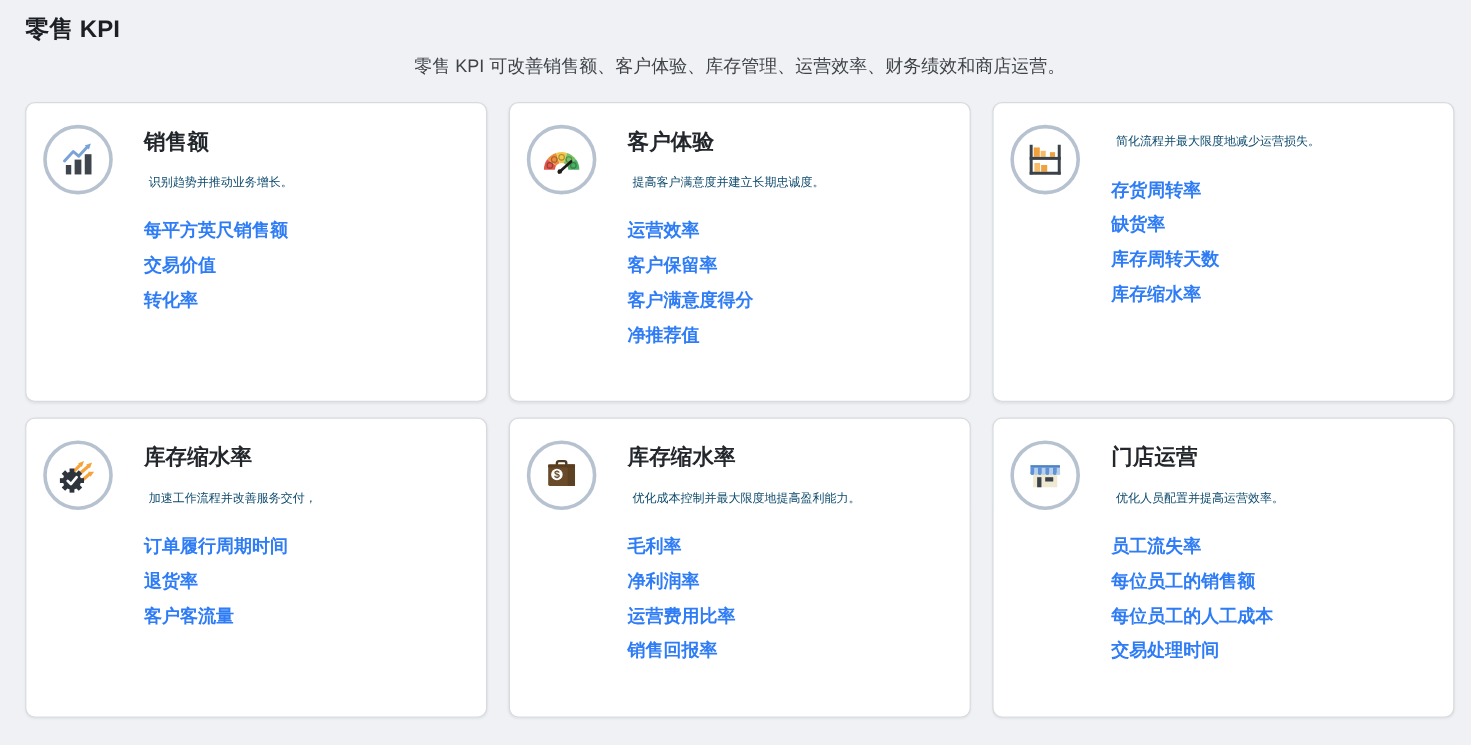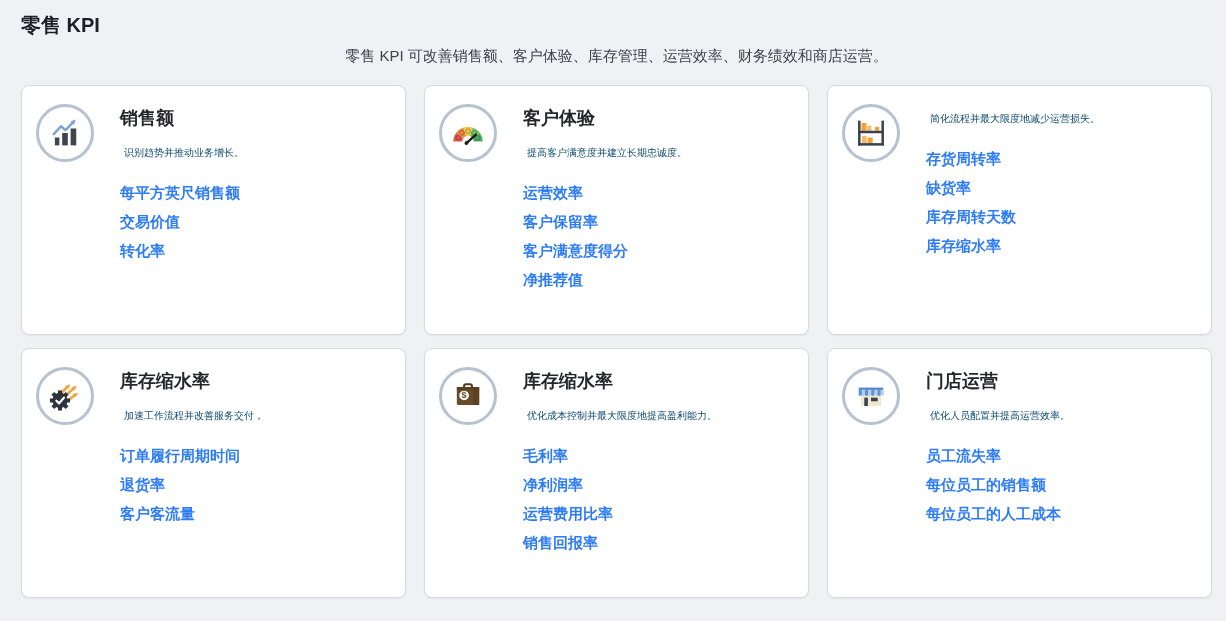--- a/index.html
+++ b/index.html
@@ -235,6 +235,7 @@
             <li><a class="kpi-link" href="#">员工流失率</a></li>
             <li><a class="kpi-link" href="#">每位员工的销售额</a></li>
             <li><a class="kpi-link" href="#">每位员工的人工成本</a></li>
+            <li><a class="kpi-link" href="#">交易处理时间</a></li>
           </ul>
     </div>
   </article>

